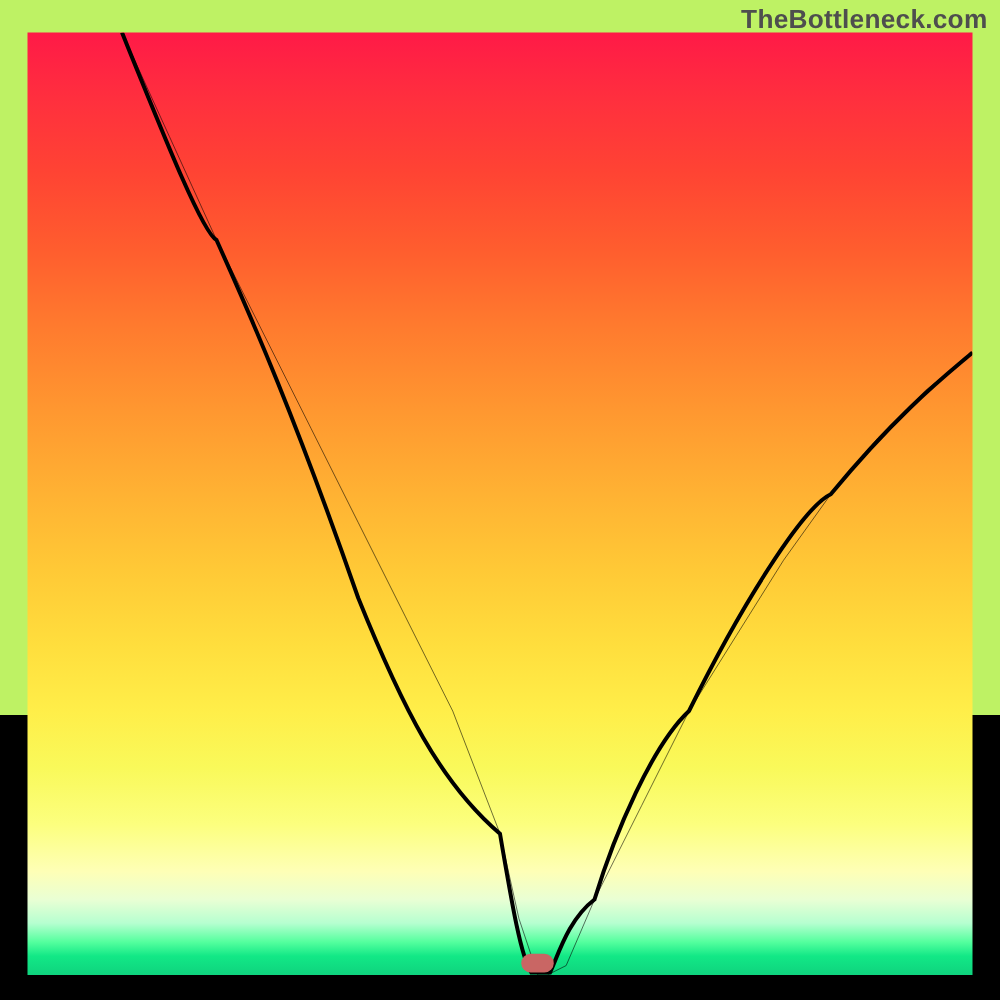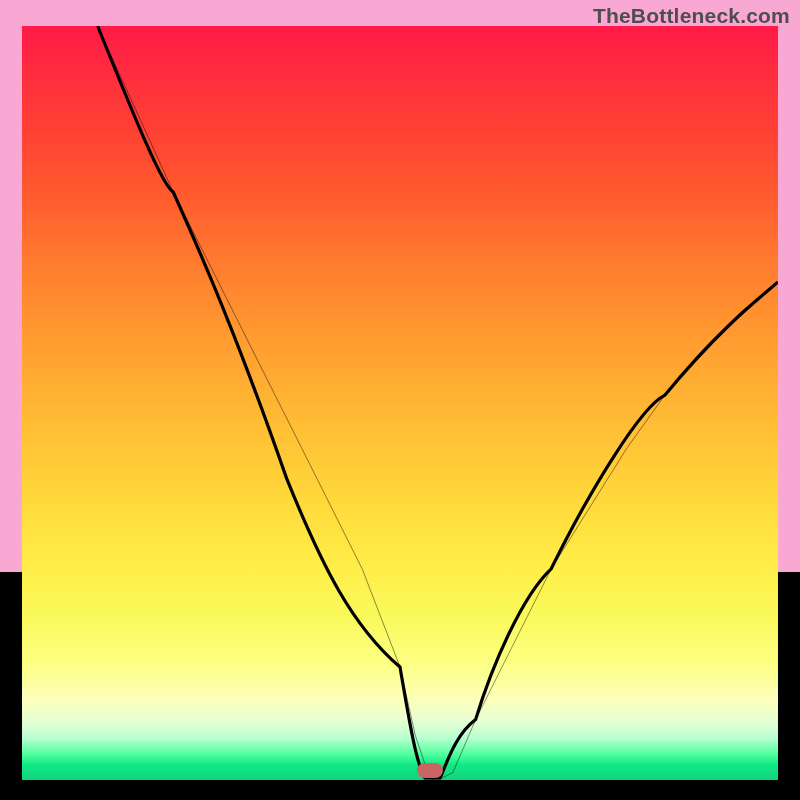--- a/index.html
+++ b/index.html
@@ -15,7 +15,7 @@
     position: relative;
     width: 800px;
     height: 572px;
-    background: #f9a8d4;
+    background: #bef264;
   }
   .watermark {
     position: absolute;

